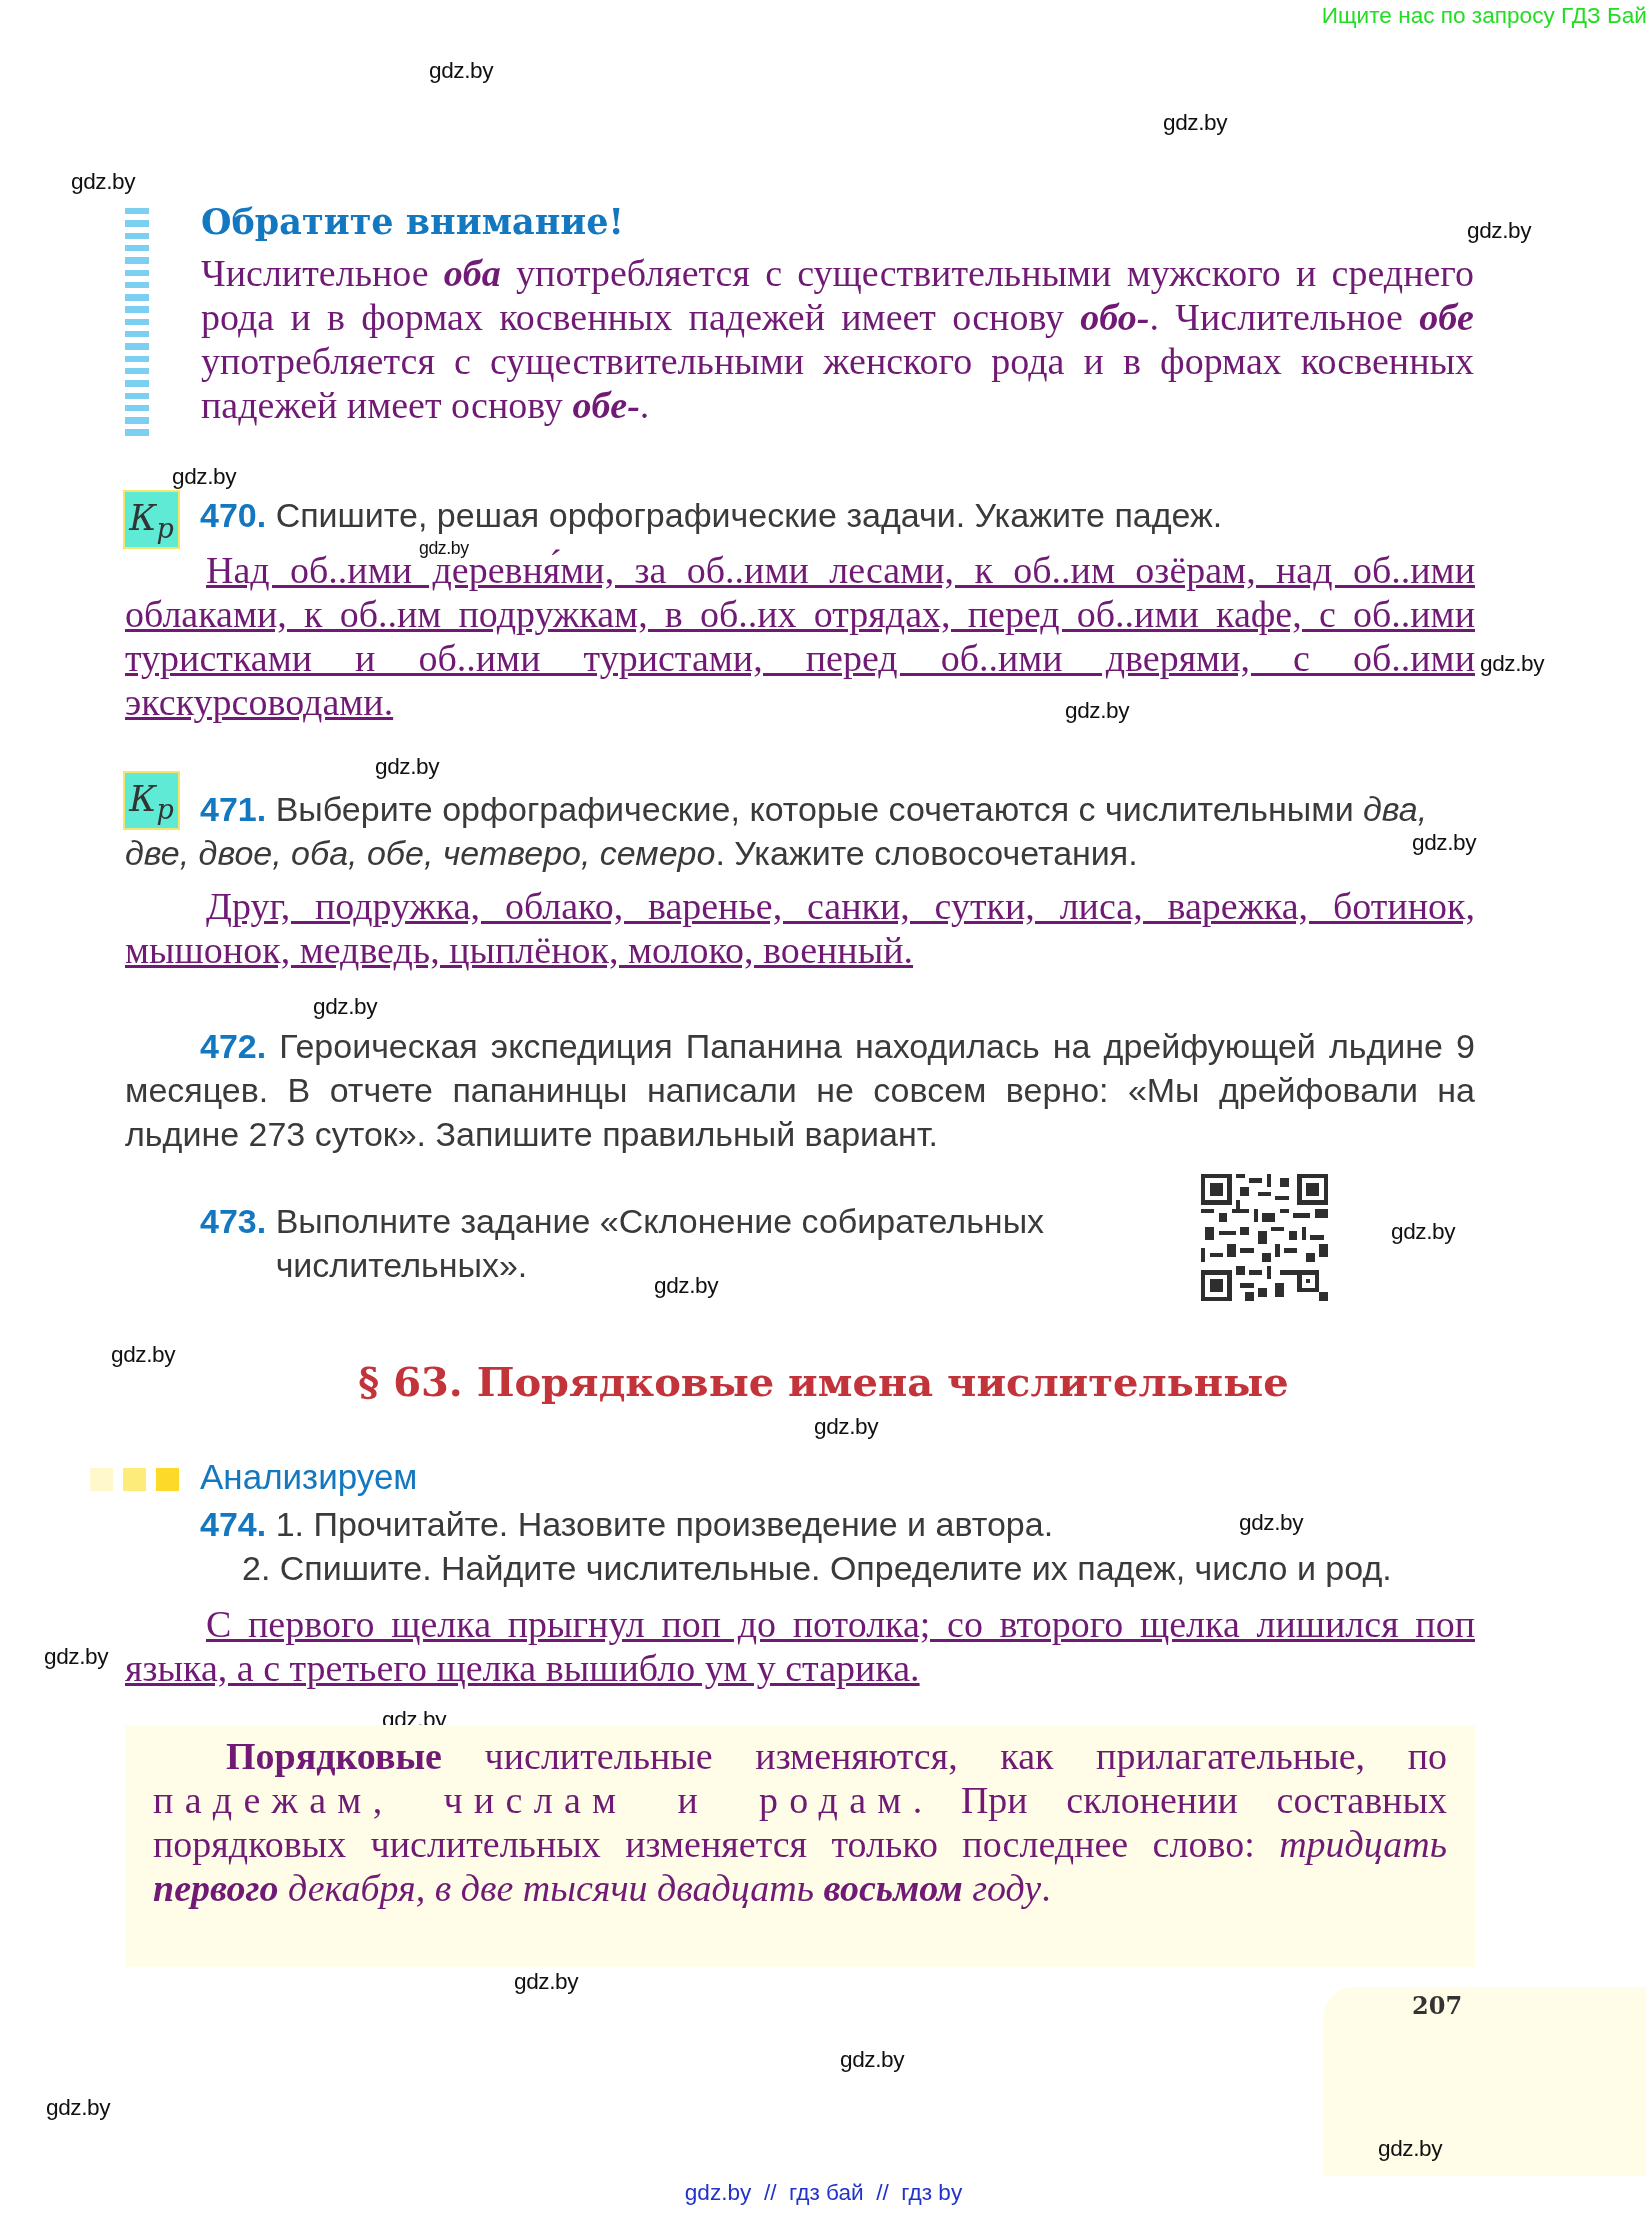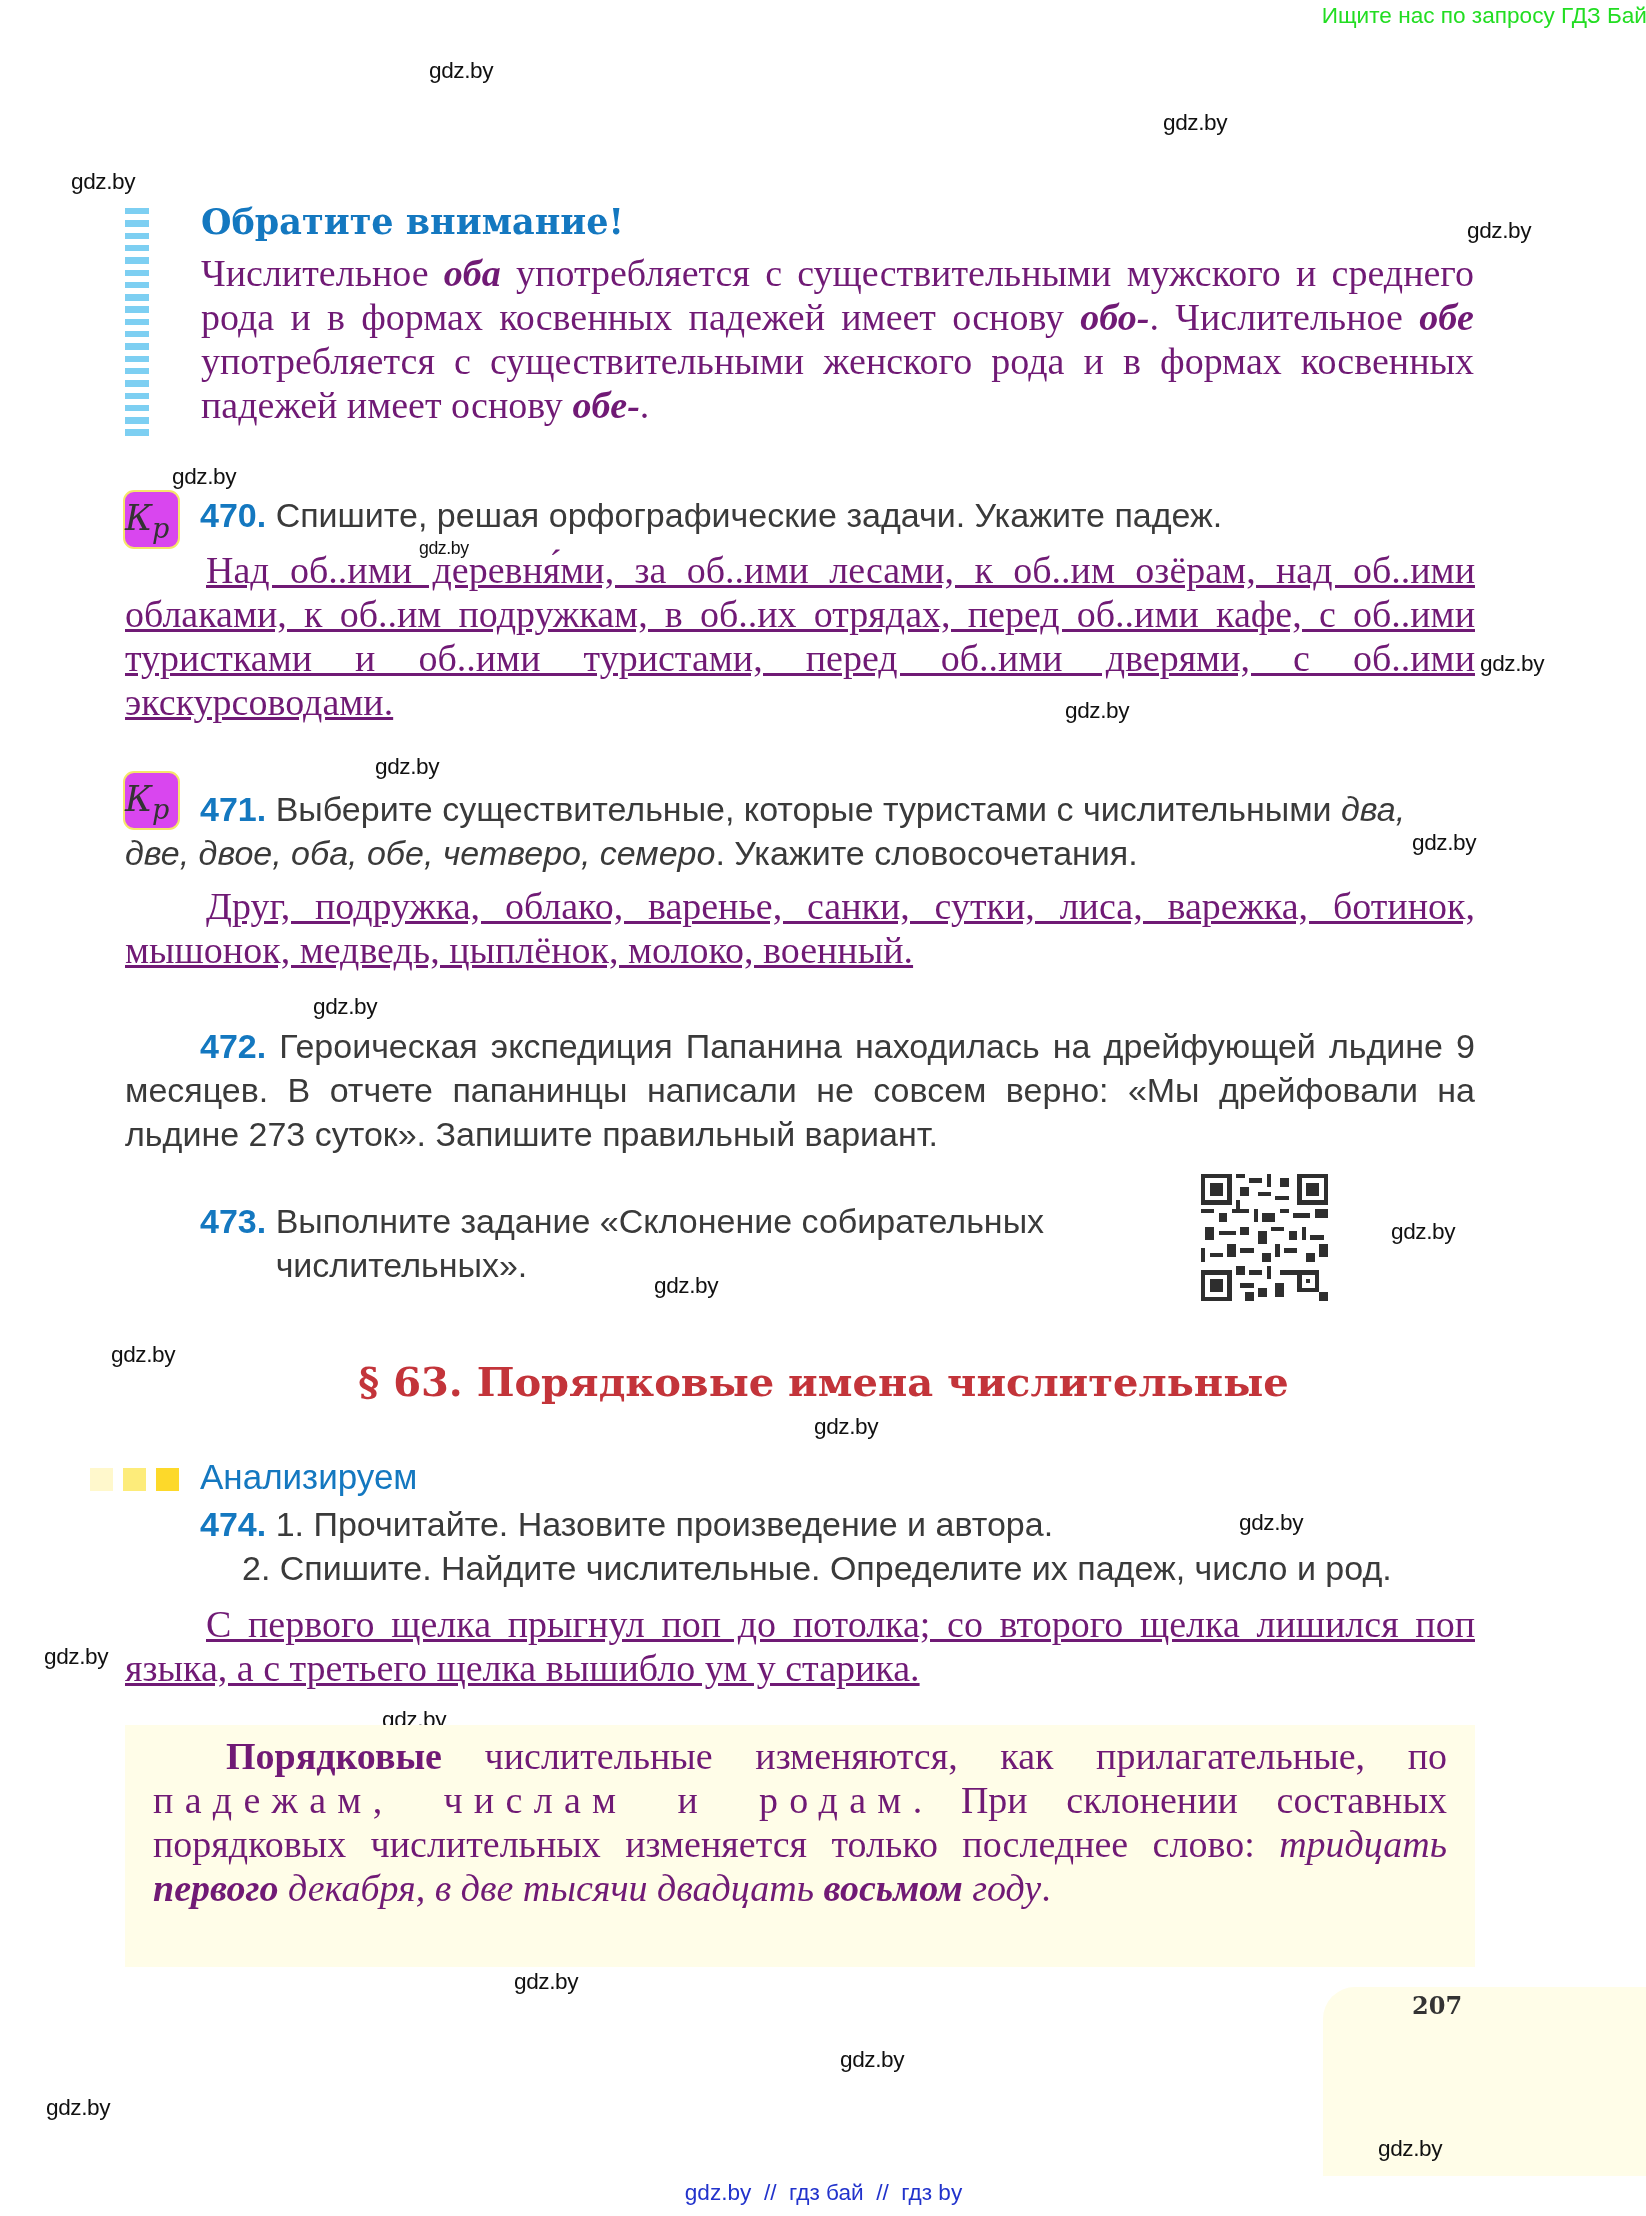--- a/index.html
+++ b/index.html
@@ -13,8 +13,8 @@
   .stripe { position:absolute; left:125px; top:208px; width:24px; height:230px;
             background: repeating-linear-gradient(to bottom, #7dcff2 0, #7dcff2 6.4px, transparent 6.4px, transparent 12.3px); }
   .note-title { position:absolute; left:201px; top:201px; font-family:"DejaVu Serif", serif; font-weight:bold; font-size:35px; color:#1478c0; }
-  .kr { position:absolute; width:53px; height:55px; background:#d946ef; border:2.4px solid #f5e66a; border-radius:11px;
-        font-family:"DejaVu Serif", serif; font-style:italic; font-size:35px; color:#333; text-align:left; line-height:52px; }
+  .kr { position:absolute; width:53px; height:55px; background:#5eead4; border:2.4px solid #f5e66a; border-radius:0;
+        font-family:"DejaVu Serif", serif; font-style:italic; font-size:35px; color:#333; text-align:center; line-height:52px; }
   .kr span.p { font-size:27px; vertical-align:-8px; }
   .para { position:absolute; }
   .indent { text-indent:81px;text-decoration:underline; }

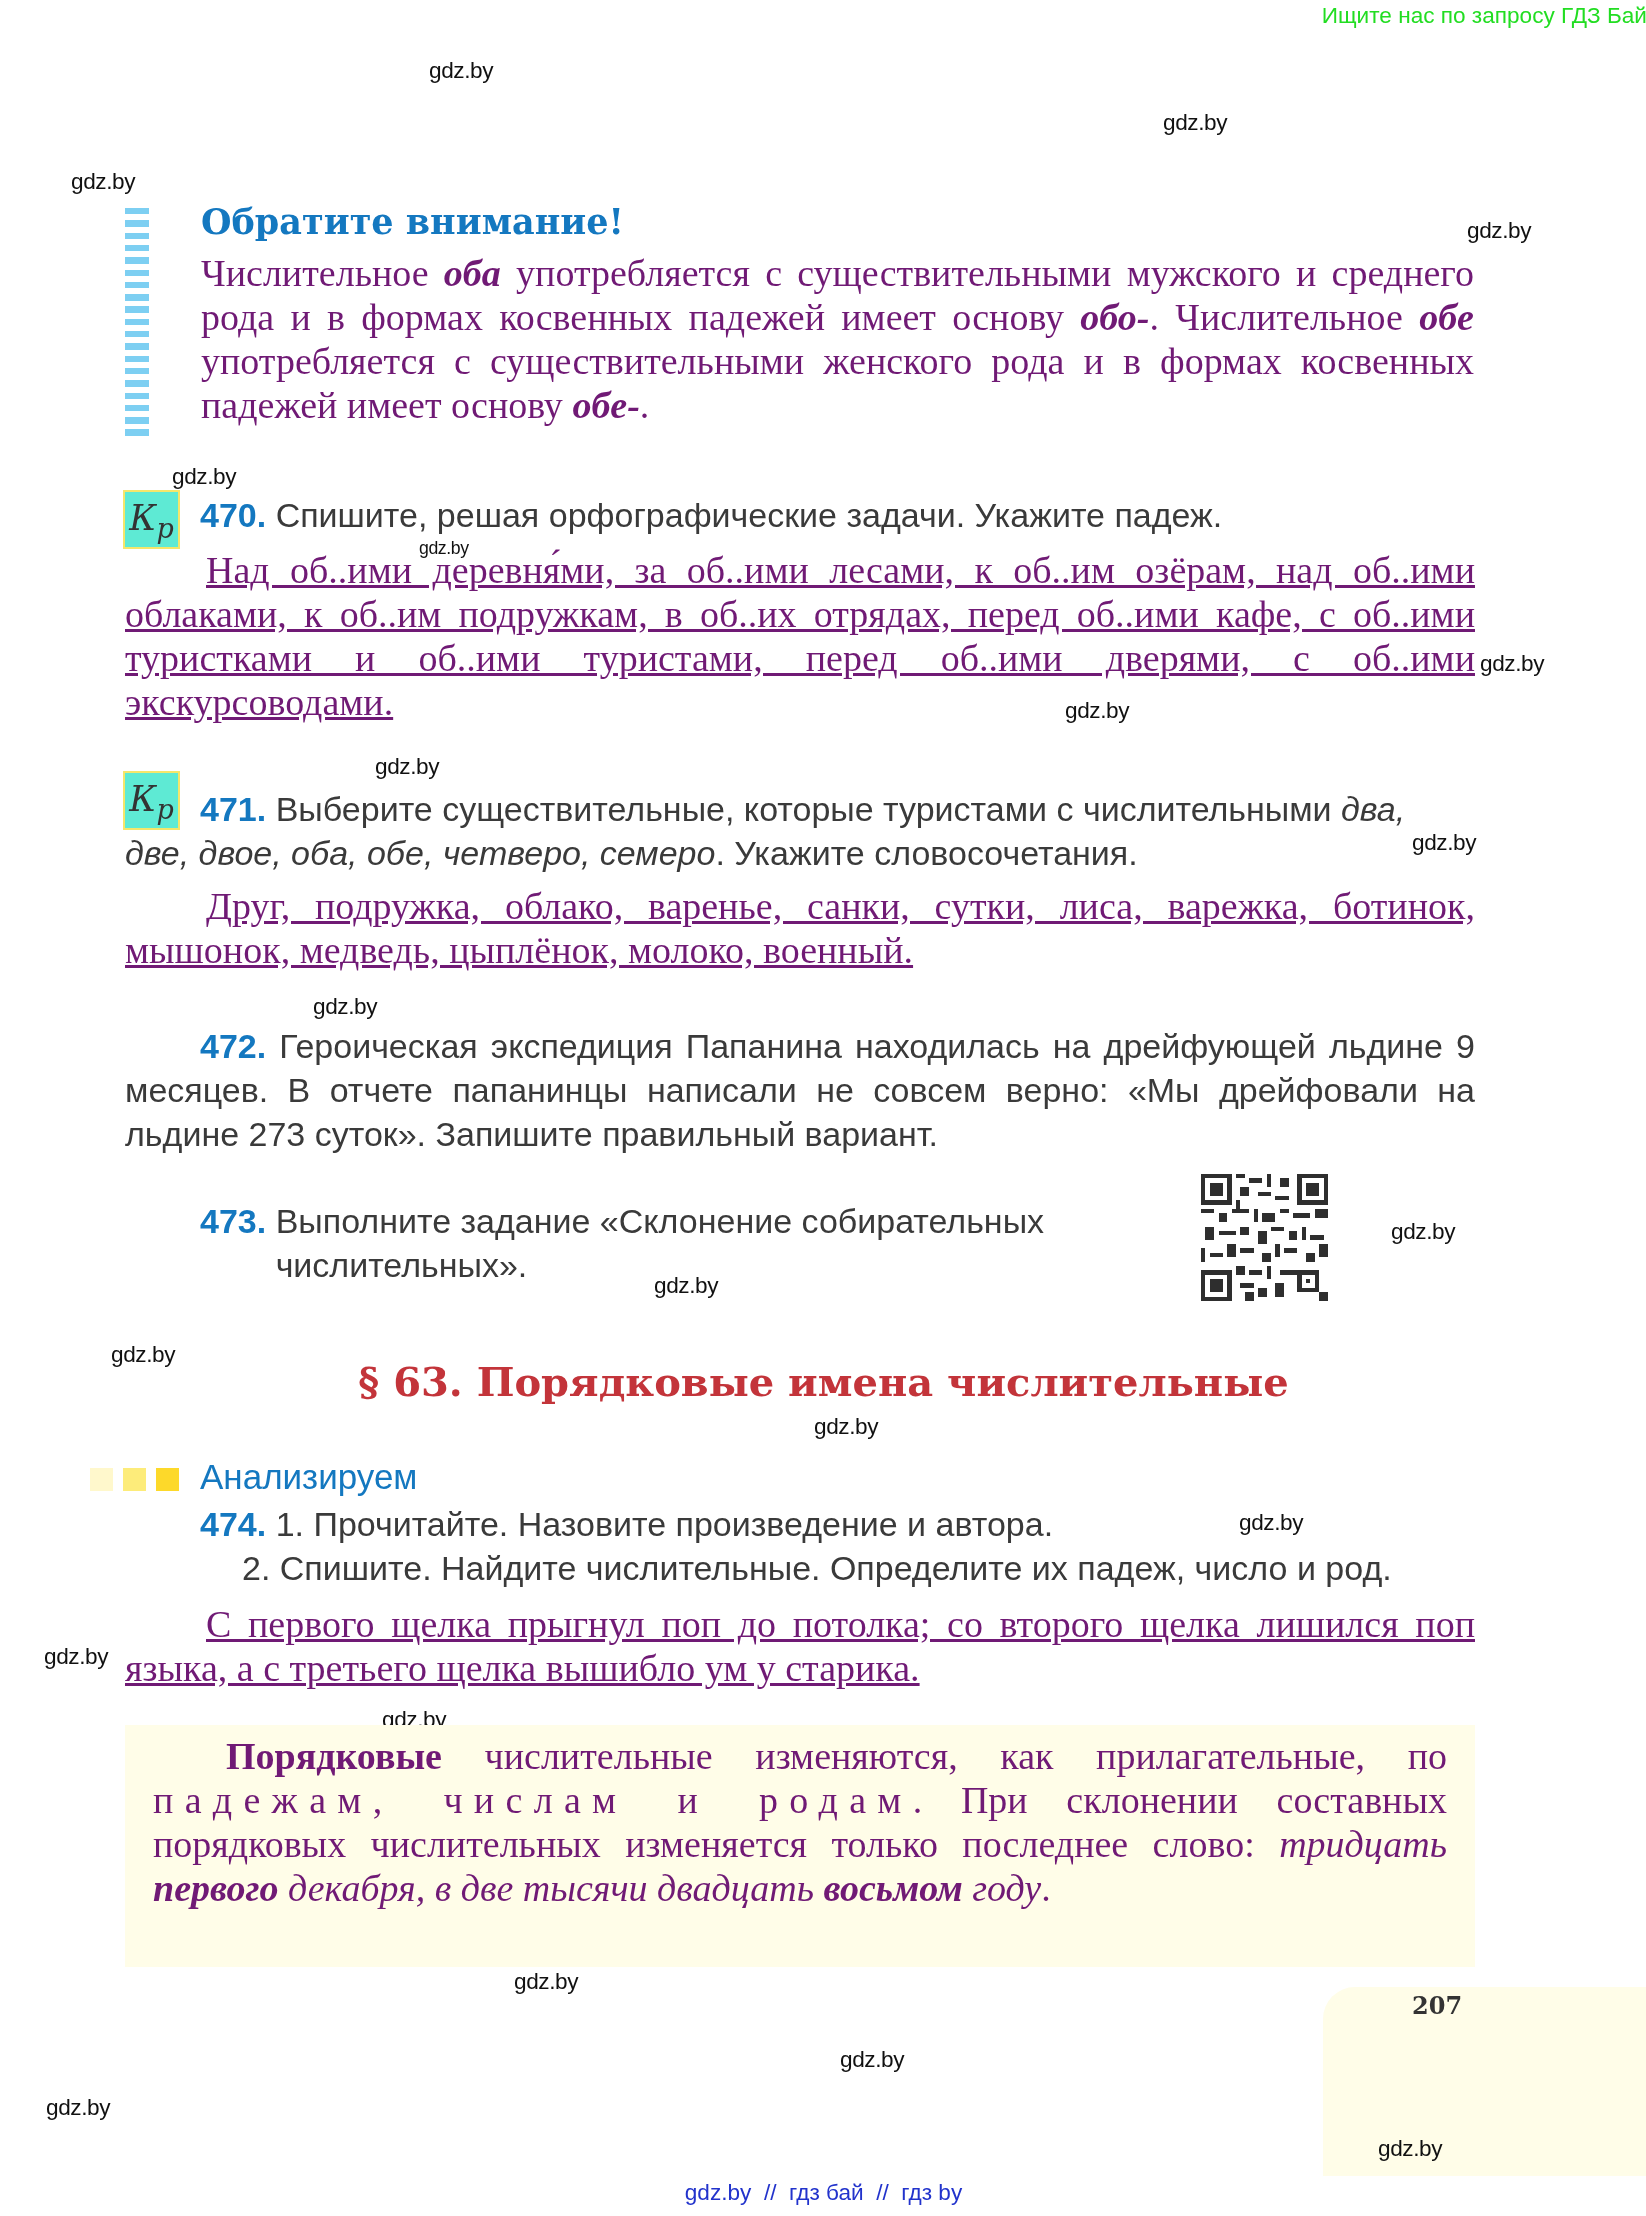--- a/index.html
+++ b/index.html
@@ -73,7 +73,7 @@
 <div class="kr" style="left:123px;top:771px"><span>К</span><span class="p">р</span></div>
 <div class="para sans-text" style="left:125px;top:787px;width:1350px;text-indent:75px">
   <span class="num">471.</span>
-  <span>Выберите существительные, которые туристами с числительными </span><i>два, две, двое, оба, обе, четверо, семеро</i><span>. Укажите словосочетания.</span>
+  <span>Выберите орфографические, которые сочетаются с числительными </span><i>два, две, двое, оба, обе, четверо, семеро</i><span>. Укажите словосочетания.</span>
 </div>
 <div class="para body-text indent" style="left:125px;top:884px;width:1350px">Друг, подружка, облако, варенье, санки, сутки, лиса, варежка, ботинок, мышонок, медведь, цыплёнок, молоко, военный.</div>
 

